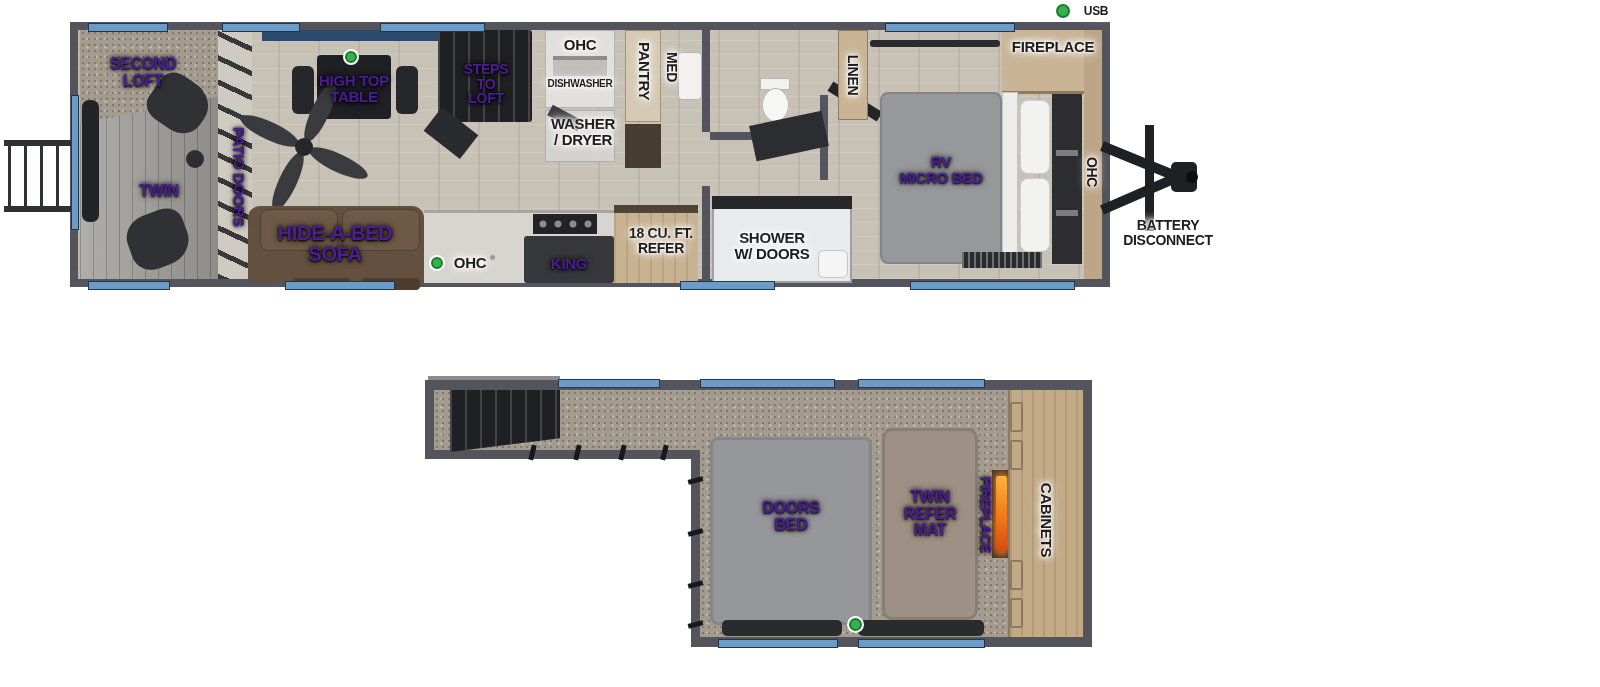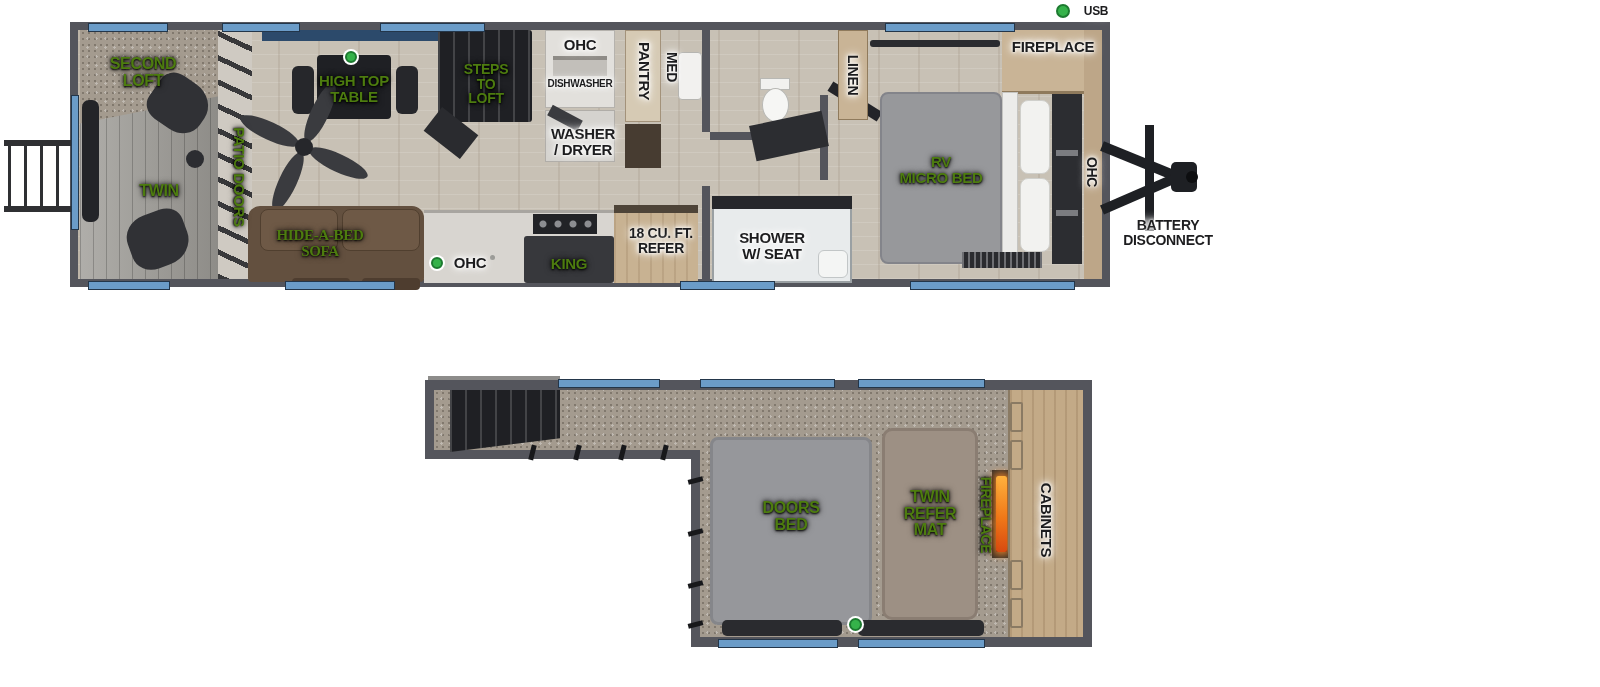--- a/index.html
+++ b/index.html
@@ -25,7 +25,7 @@
   .ctr{transform:translate(-50%,-50%);}
   .lbl{white-space:pre-line;text-align:center;font-weight:700;line-height:1.04;
        letter-spacing:-.3px;pointer-events:none;}
-  .lblW{color:#4d7c0f;text-shadow:0 1px 2px rgba(0,0,0,.95),0 0 4px rgba(0,0,0,.85),0 0 7px rgba(0,0,0,.6);}
+  .lblW{color:#4c1d95;text-shadow:0 1px 2px rgba(0,0,0,.95),0 0 4px rgba(0,0,0,.85),0 0 7px rgba(0,0,0,.6);}
   .lblD{color:#1c1c1e;text-shadow:0 0 3px #fff,0 0 5px #fff,0 0 8px #fff,0 0 12px #fff;}
   .vert{writing-mode:vertical-rl;}
   .usbdot{border-radius:50%;background:#35b24a;border:2px solid #1d7a30;

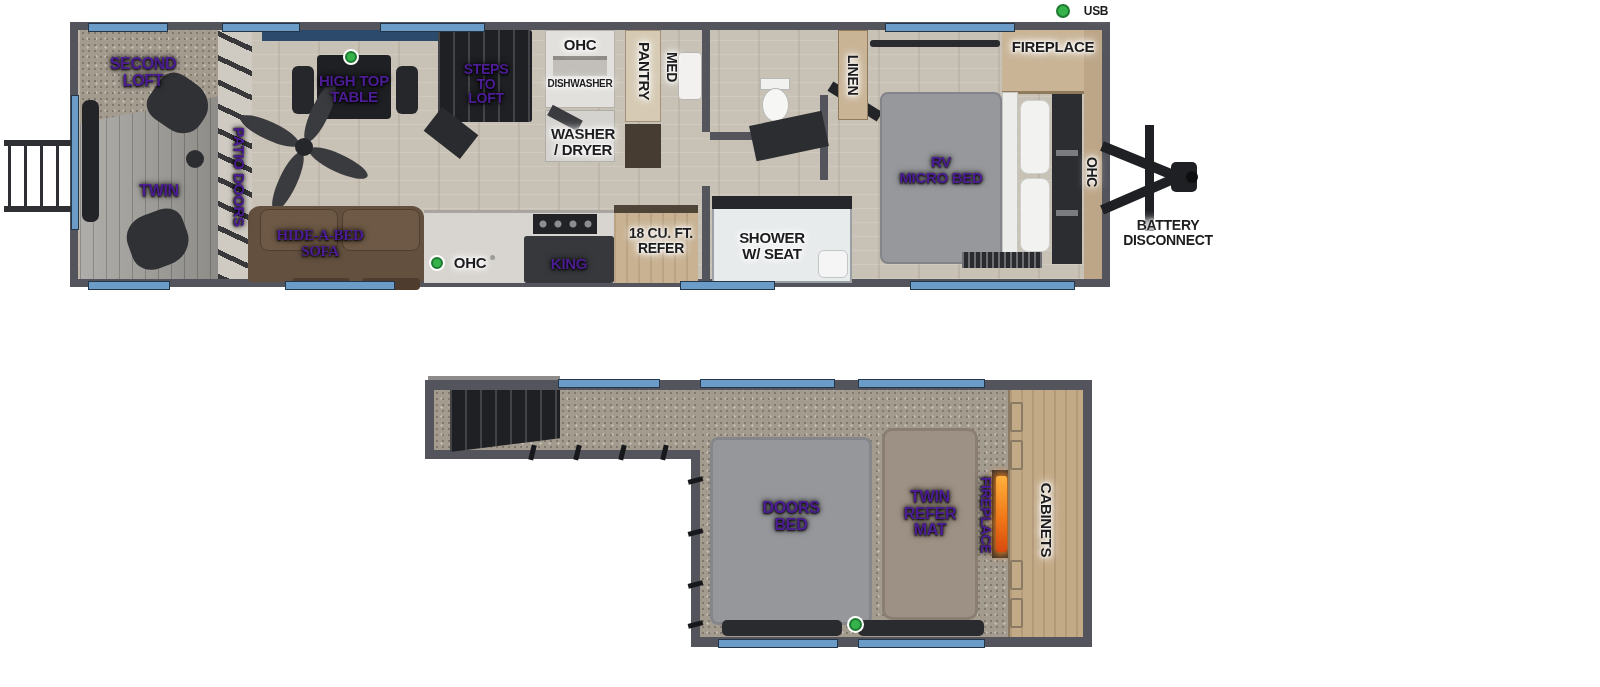--- a/index.html
+++ b/index.html
@@ -208,7 +208,7 @@
   <div class="abs ctr lbl lblD" style="left:580px;top:84px;font-size:10px;">DISHWASHER</div>
   <div class="abs ctr lbl lblD vert" style="left:644px;top:71px;font-size:15px;">PANTRY</div>
   <div class="abs ctr lbl lblD vert" style="left:672px;top:67px;font-size:14px;">MED</div>
-  <div class="abs ctr lbl lblD" style="left:583px;top:142px;font-size:15px;">WASHER
+  <div class="abs ctr lbl lblD" style="left:583px;top:132px;font-size:15px;">WASHER
 / DRYER</div>
   <div class="abs ctr lbl lblD" style="left:470px;top:263px;font-size:15px;">OHC</div>
   <div class="abs ctr lbl lblW" style="left:569px;top:264px;font-size:15px;">KING</div>

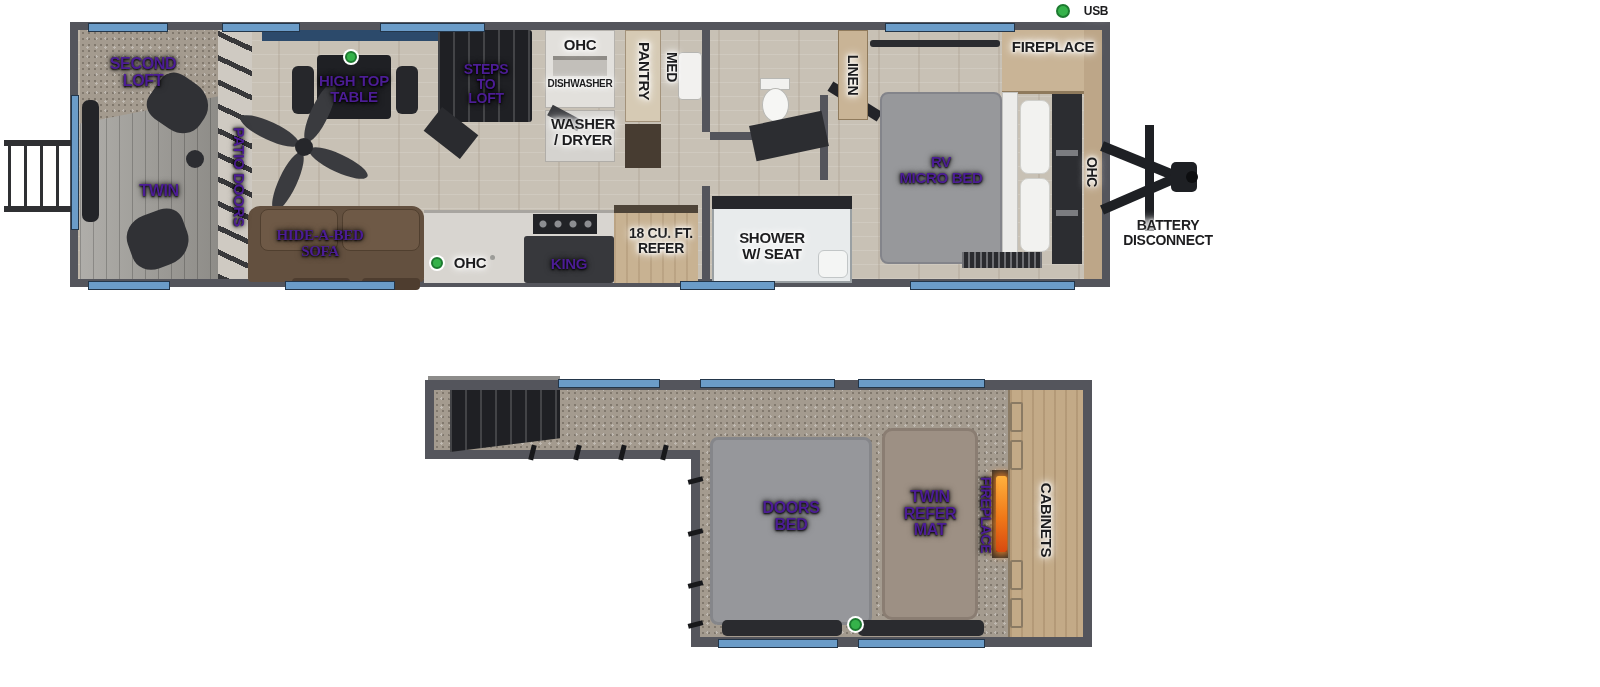--- a/index.html
+++ b/index.html
@@ -201,7 +201,7 @@
   <div class="abs ctr lbl lblW" style="left:486px;top:84px;font-size:14px;">STEPS
 TO
 LOFT</div>
-  <div class="abs ctr lbl lblW" style="left:320px;top:244px;font-size:15px;font-family:Liberation Serif, serif;">HIDE-A-BED
+  <div class="abs ctr lbl lblW" style="left:335px;top:244px;font-size:20px;">HIDE-A-BED
 SOFA</div>
 
   <div class="abs ctr lbl lblD" style="left:580px;top:45px;font-size:15px;">OHC</div>

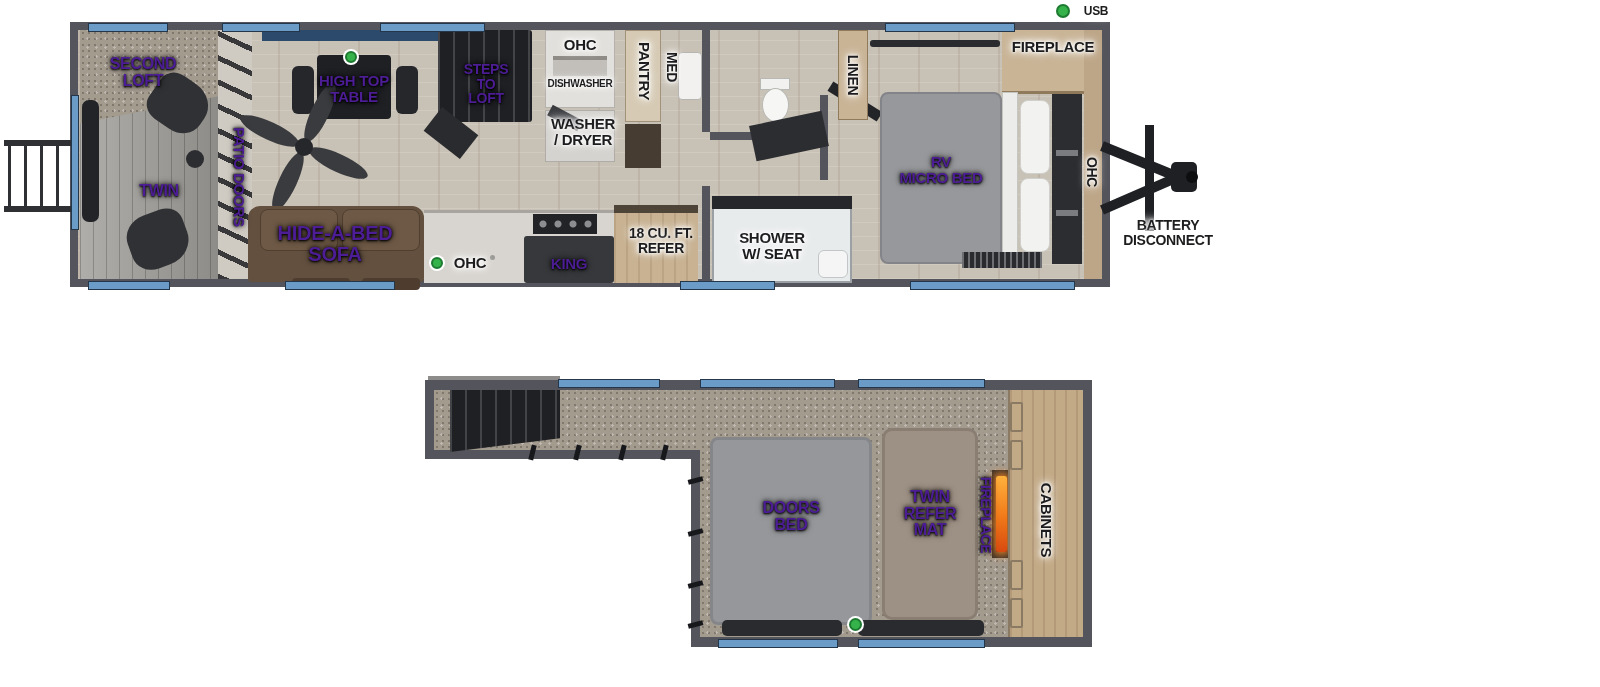--- a/index.html
+++ b/index.html
@@ -216,7 +216,7 @@
 REFER</div>
 
   <div class="abs ctr lbl lblD" style="left:772px;top:246px;font-size:15px;">SHOWER
-W/ SEAT</div>
+W/ DOORS</div>
   <div class="abs ctr lbl lblD vert" style="left:853px;top:75px;font-size:14px;">LINEN</div>
 
   <div class="abs ctr lbl lblD" style="left:1053px;top:47px;font-size:15px;">FIREPLACE</div>

